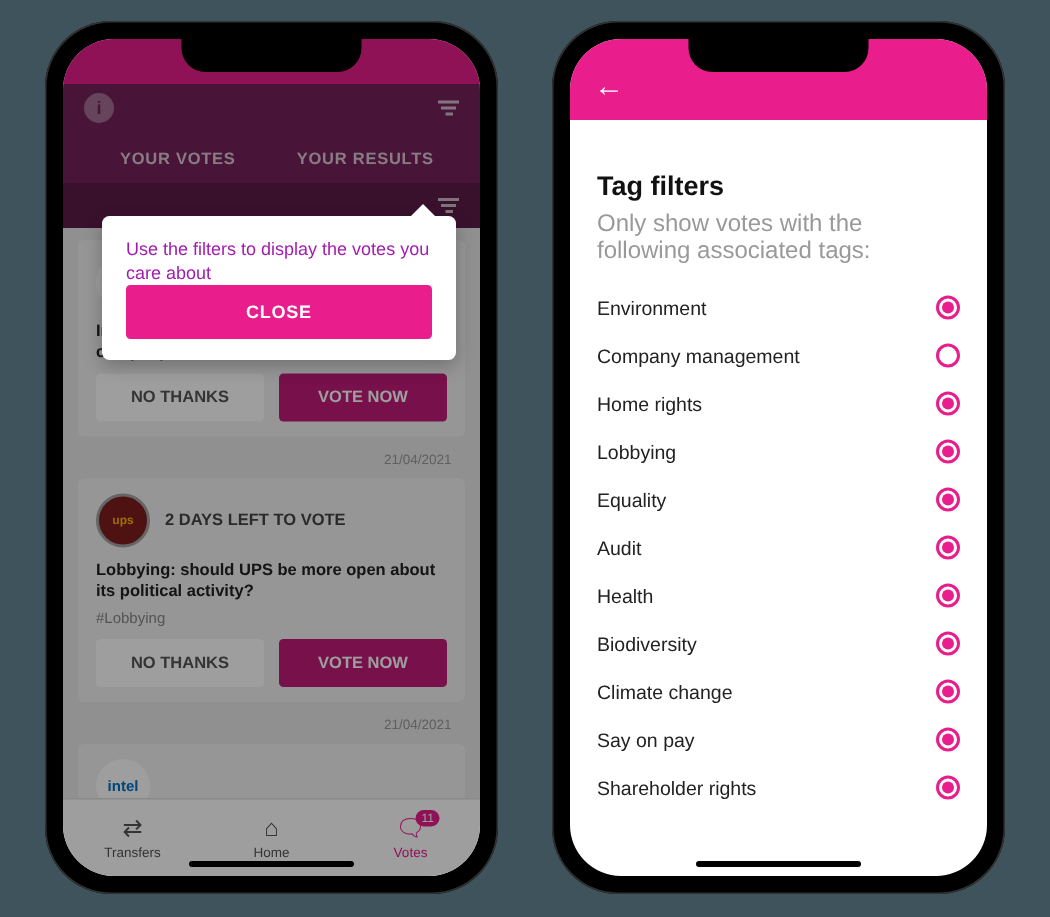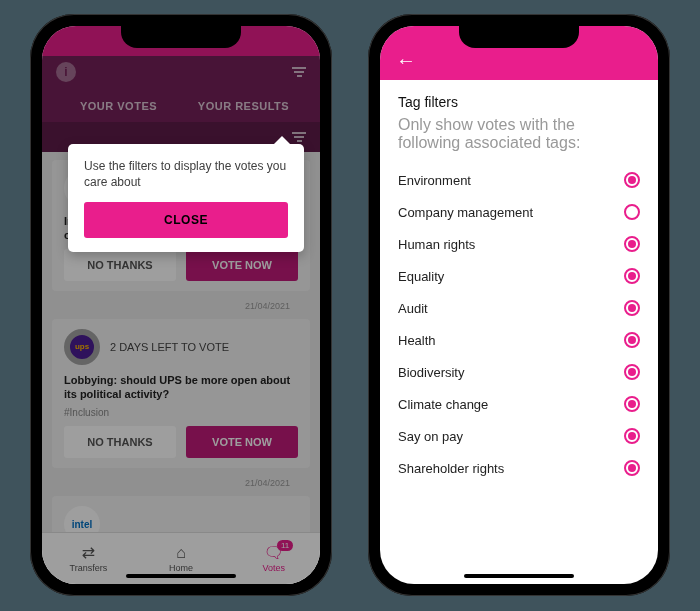--- a/index.html
+++ b/index.html
@@ -105,7 +105,7 @@
   .hdr-pink2{height:54px;background:var(--pink-bright);display:flex;align-items:flex-end;padding:0 16px 10px;}
   .back-arrow{color:#fff;font-size:20px;}
   .filters-body{padding:14px 18px;}
-  .filters-title{font-weight:400;font-size:14px;color:#111;margin-bottom:6px;}
+  .filters-title{font-weight:700;font-size:18px;color:#111;margin-bottom:6px;margin-top:20px;}
   .filters-sub{font-size:16px;color:#999;margin-bottom:12px;}
   .frow{display:flex;justify-content:space-between;align-items:center;padding:8px 0;font-size:13px;color:#222;font-weight:500;}
   .radio{width:16px;height:16px;border-radius:50%;border:2px solid var(--pink-bright);display:flex;align-items:center;justify-content:center;}

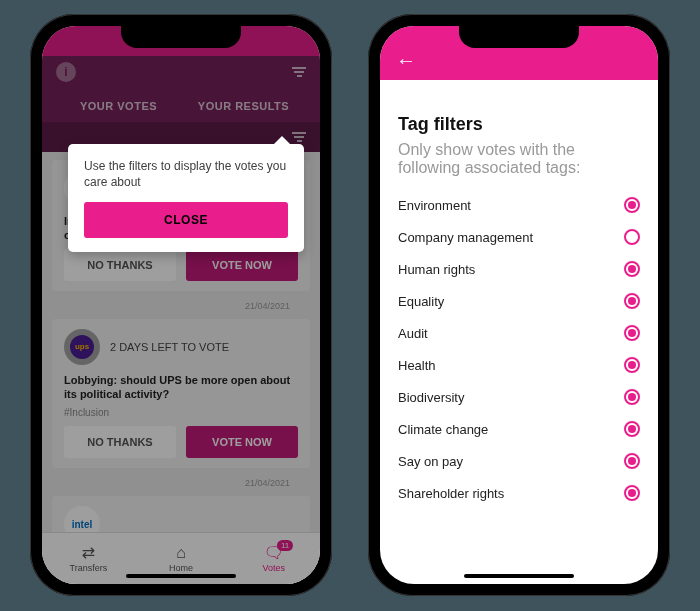--- a/index.html
+++ b/index.html
@@ -89,7 +89,7 @@
     content:"";position:absolute;top:-8px;right:14px;
     border:8px solid transparent;border-bottom-color:#fff;border-top:none;
   }
-  .popup-text{font-size:12px;color:#404040;line-height:1.35;margin-bottom:12px;}
+  .popup-text{font-size:12px;color:#a21caf;line-height:1.35;}
   .popup-btn{background:var(--pink-bright);color:#000000;font-weight:700;text-align:center;padding:11px 0;border-radius:3px;font-size:12px;letter-spacing:.5px;}
   
   .bottom-nav{

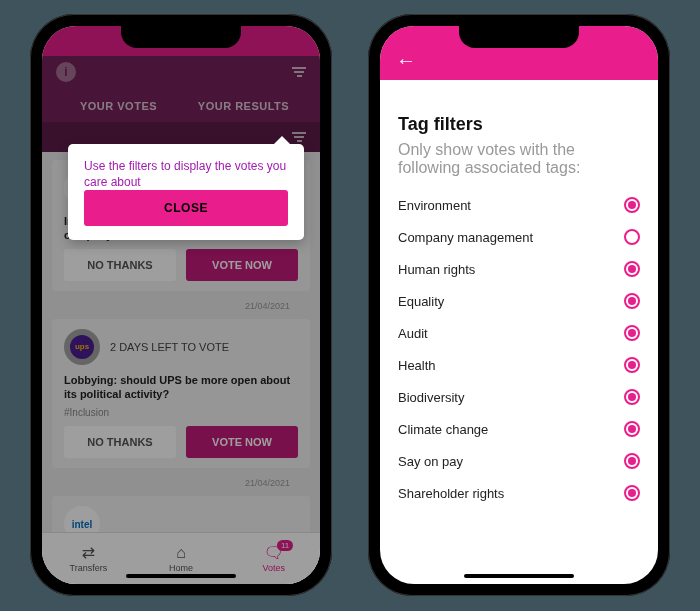--- a/index.html
+++ b/index.html
@@ -90,7 +90,7 @@
     border:8px solid transparent;border-bottom-color:#fff;border-top:none;
   }
   .popup-text{font-size:12px;color:#a21caf;line-height:1.35;}
-  .popup-btn{background:var(--pink-bright);color:#000000;font-weight:700;text-align:center;padding:11px 0;border-radius:3px;font-size:12px;letter-spacing:.5px;}
+  .popup-btn{background:var(--pink-bright);color:#ffffff;font-weight:700;text-align:center;padding:11px 0;border-radius:3px;font-size:12px;letter-spacing:.5px;}
   
   .bottom-nav{
     position:absolute;bottom:0;left:0;right:0;height:52px;

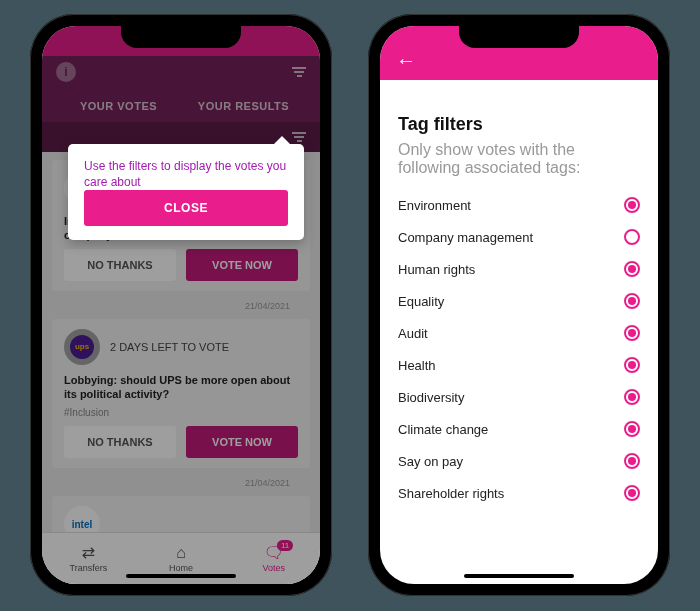--- a/index.html
+++ b/index.html
@@ -226,7 +226,7 @@
             <span class="radio"></span>
           </div>
           <div class="frow">
-            <span>Human rights</span>
+            <span>Home rights</span>
             <span class="radio on"></span>
           </div>
           <div class="frow">

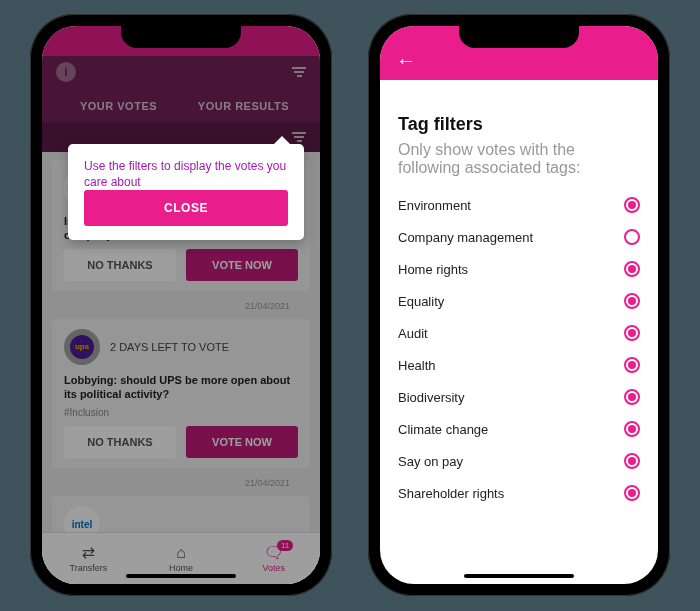--- a/index.html
+++ b/index.html
@@ -76,7 +76,7 @@
   .btn{flex:1;text-align:center;padding:10px 0;font-size:11px;font-weight:700;border-radius:3px;}
   .btn.ghost{background:#fff;color:#555;}
   .btn.pink{background:var(--pink-dark);color:#fff;}
-  .date{text-align:right;font-size:9px;color:#999;margin:2px 20px 0 0;}
+  .date{text-align:right;font-size:9px;color:#999;margin:2px 9px 0 0;}
   
   
   .dim{position:absolute;inset:0;background:rgba(0,0,0,.38);}

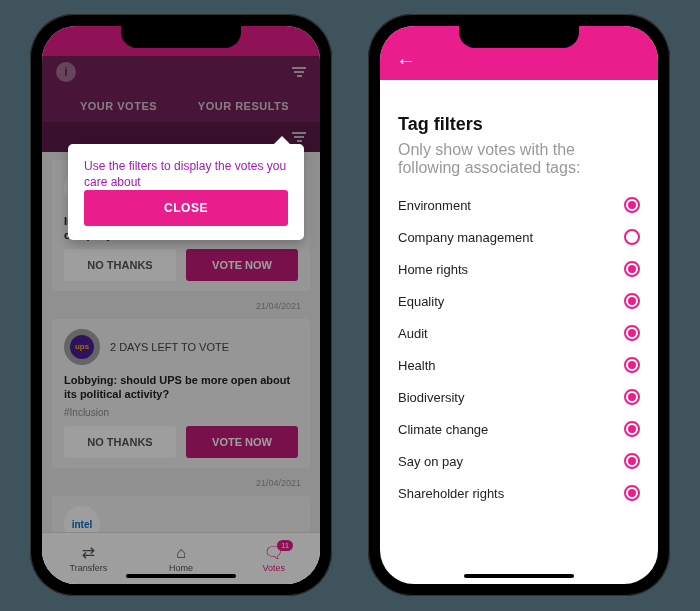--- a/index.html
+++ b/index.html
@@ -230,6 +230,10 @@
             <span class="radio on"></span>
           </div>
           <div class="frow">
+            <span>Lobbying</span>
+            <span class="radio on"></span>
+          </div>
+          <div class="frow">
             <span>Equality</span>
             <span class="radio on"></span>
           </div>

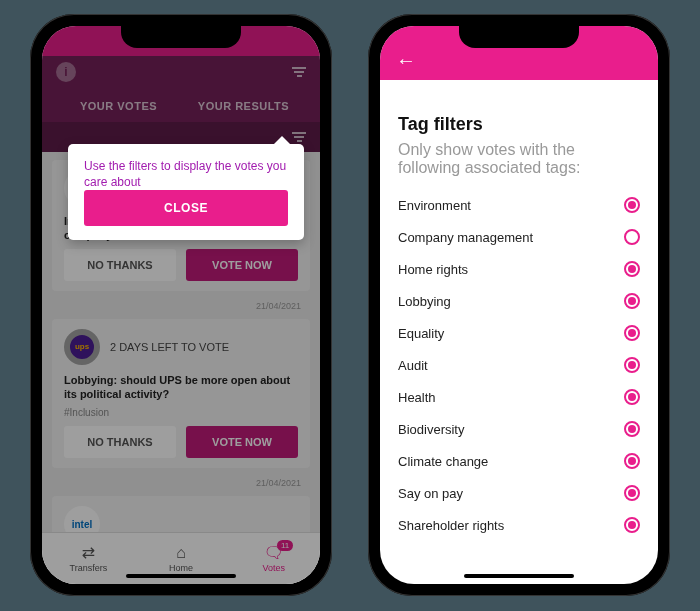--- a/index.html
+++ b/index.html
@@ -68,7 +68,7 @@
   .card-head{display:flex;align-items:center;gap:10px;margin-bottom:8px;}
   .logo-circ{width:36px;height:36px;border-radius:50%;background:#fff;display:flex;align-items:center;justify-content:center;font-size:10px;font-weight:700;}
   .intel{color:#0071C5;}
-  .ups{background:#4c1d95;color:#FFB500;font-size:8px;border:6px solid #a3a3a3;}
+  .ups{background:#7f1d1d;color:#FFB500;font-size:8px;border:2px solid #a3a3a3;}
   .countdown{font-size:11px;font-weight:400;color:#444;}
   .q{font-weight:600;color:#222;margin:4px 0 6px;line-height:1.3;}
   .hashtag{color:#888;font-size:10px;margin-bottom:8px;}

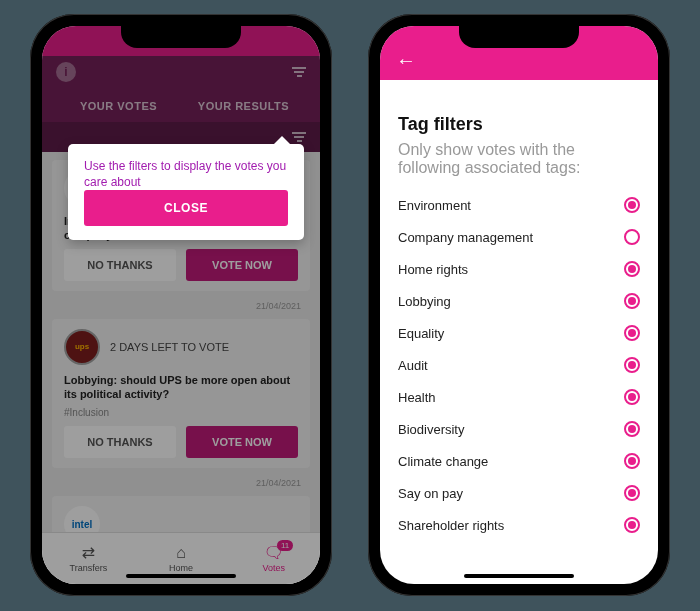--- a/index.html
+++ b/index.html
@@ -69,7 +69,7 @@
   .logo-circ{width:36px;height:36px;border-radius:50%;background:#fff;display:flex;align-items:center;justify-content:center;font-size:10px;font-weight:700;}
   .intel{color:#0071C5;}
   .ups{background:#7f1d1d;color:#FFB500;font-size:8px;border:2px solid #a3a3a3;}
-  .countdown{font-size:11px;font-weight:400;color:#444;}
+  .countdown{font-size:11px;font-weight:700;color:#444;}
   .q{font-weight:600;color:#222;margin:4px 0 6px;line-height:1.3;}
   .hashtag{color:#888;font-size:10px;margin-bottom:8px;}
   .btnrow{display:flex;gap:10px;}

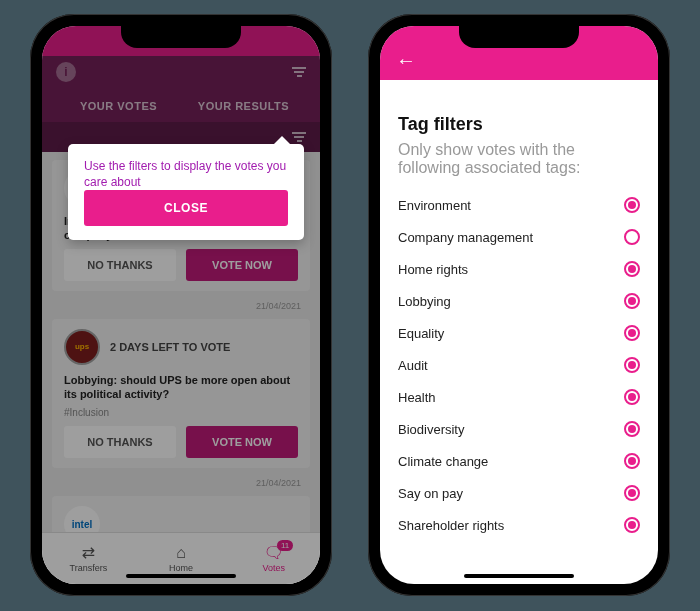--- a/index.html
+++ b/index.html
@@ -163,7 +163,7 @@
           <div class="countdown">2 DAYS LEFT TO VOTE</div>
         </div>
         <div class="q">Lobbying: should UPS be more open about its political activity?</div>
-        <div class="hashtag">#Inclusion</div>
+        <div class="hashtag">#Lobbying</div>
         <div class="btnrow">
           <div class="btn ghost">NO THANKS</div>
           <div class="btn pink">VOTE NOW</div>

